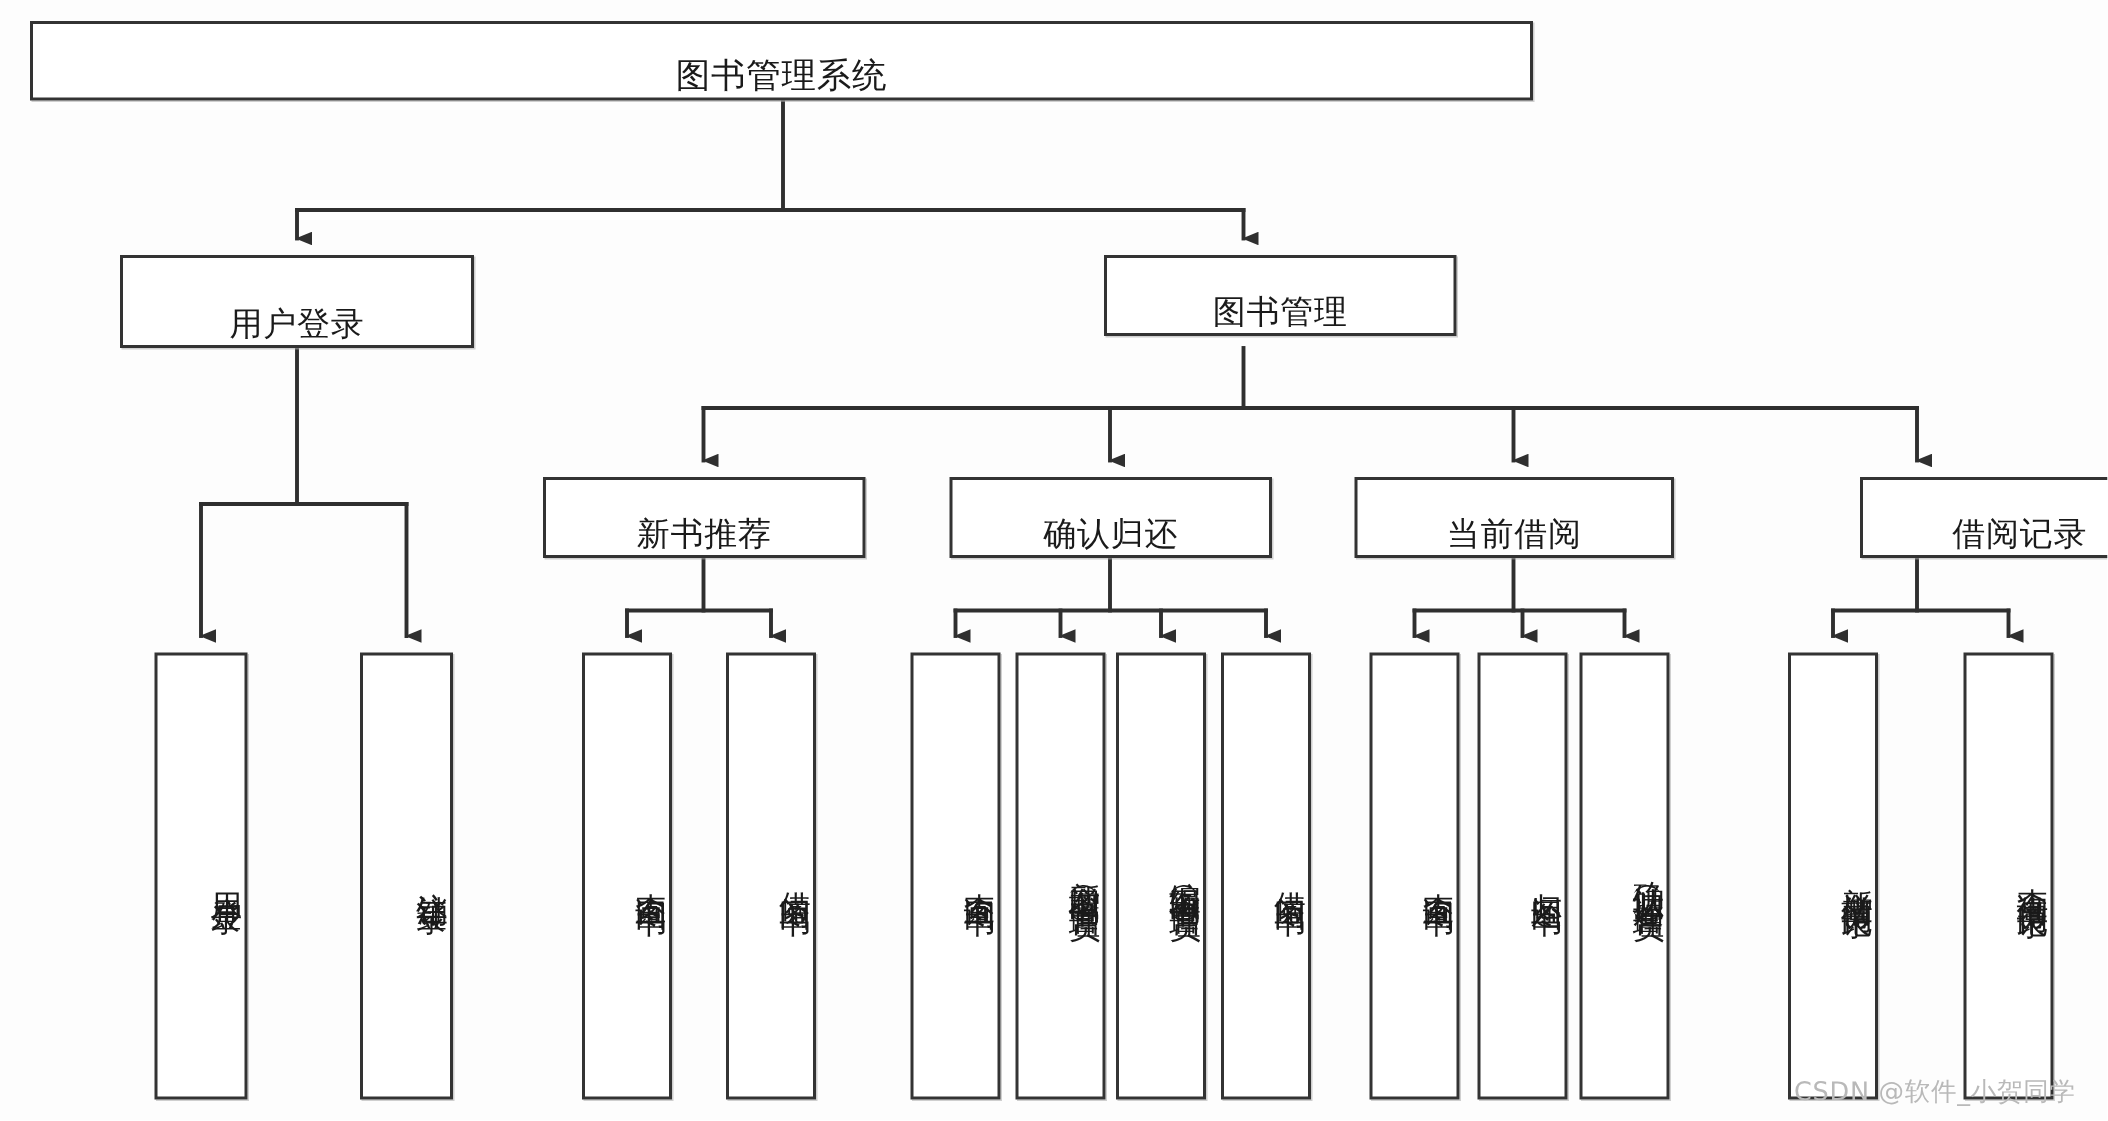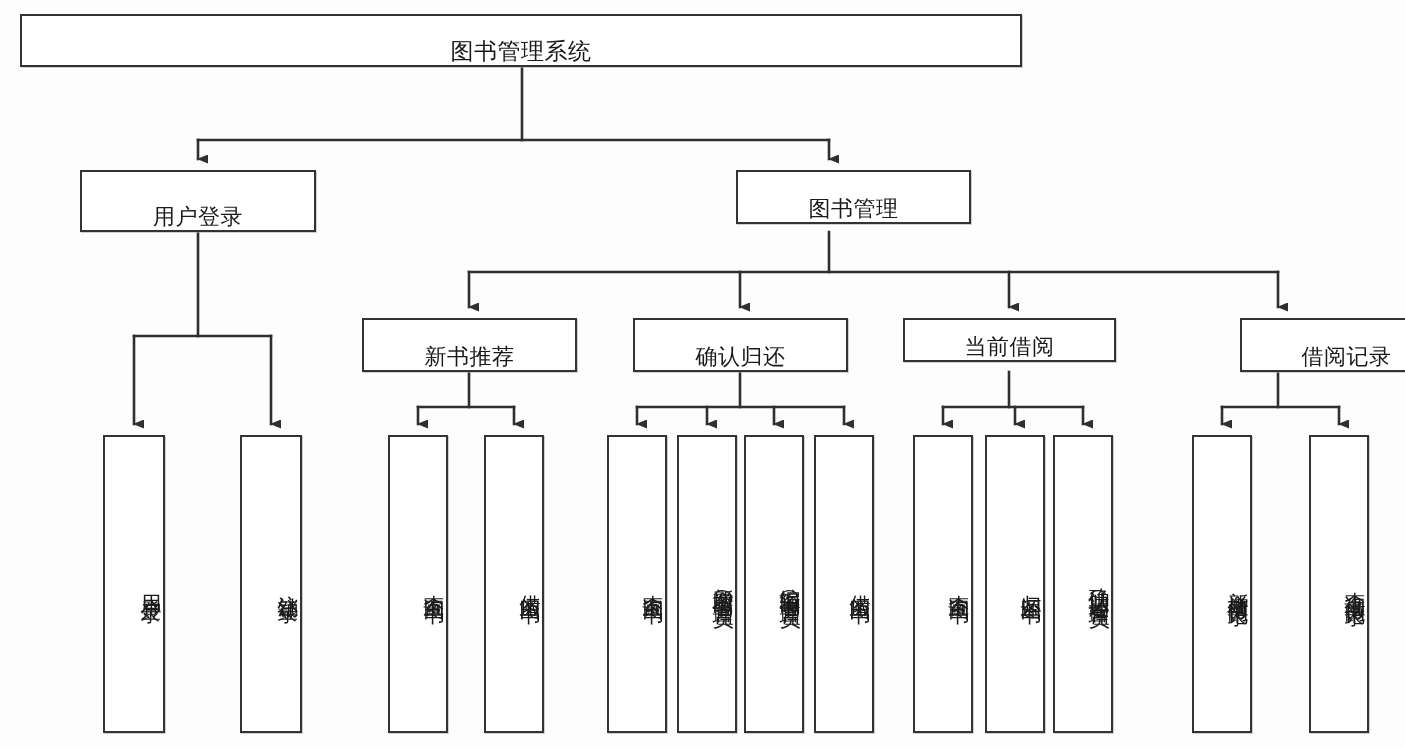--- a/index.html
+++ b/index.html
@@ -139,7 +139,7 @@
       <div class="node horiz" style="left: 633px; top: 318px; width: 215px; height: 54px;">
         <span class="label">确认归还</span>
       </div>
-      <div class="node horiz" style="left: 903px; top: 318px; width: 213px; height: 44px;">
+      <div class="node horiz" style="left: 903px; top: 318px; width: 213px; height: 54px;">
         <span class="label">当前借阅</span>
       </div>
       <div class="node horiz" style="left: 1240px; top: 318px; width: 213px; height: 54px;">

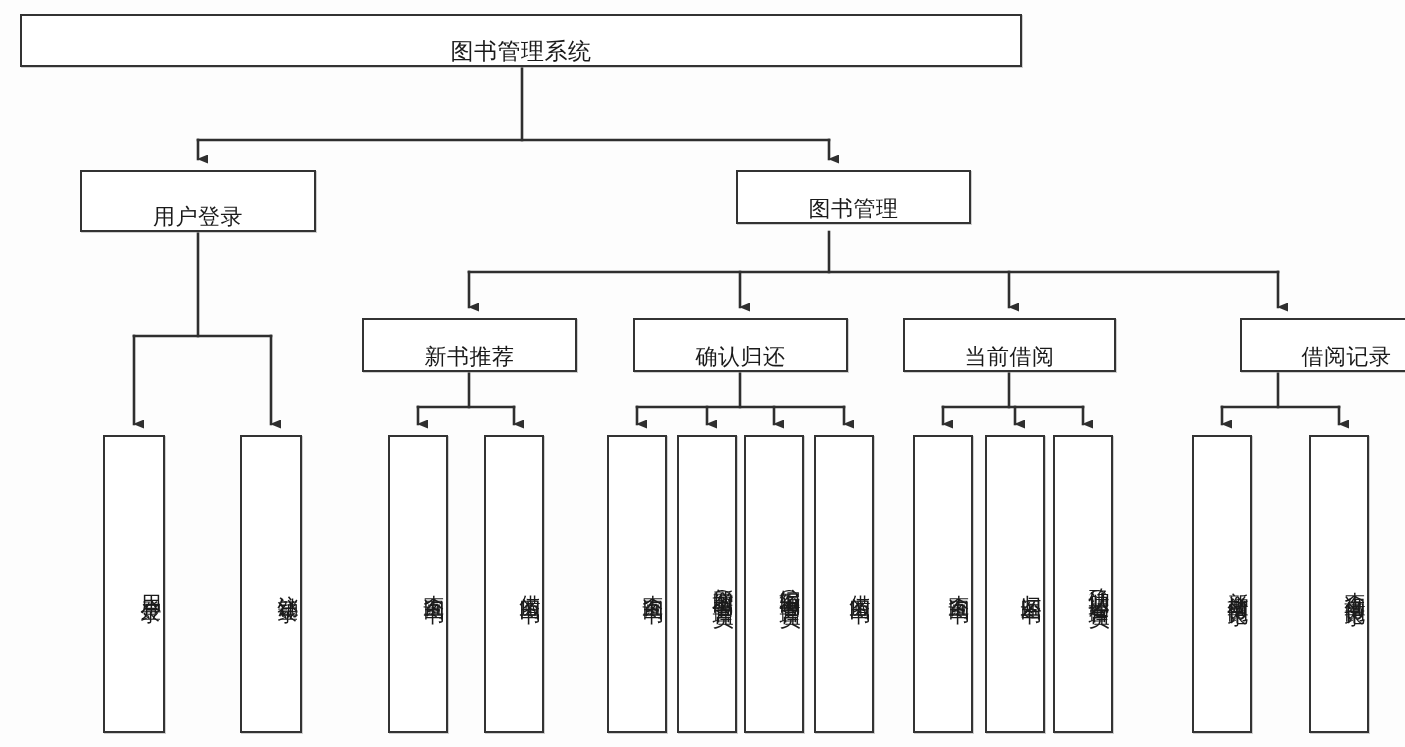--- a/index.html
+++ b/index.html
@@ -186,6 +186,7 @@
       </div>
     </div>
 
+  <div class="watermark" style="left: 1196px; top: 716px;">CSDN @软件_小贺同学</div>
 
 </div>
 

